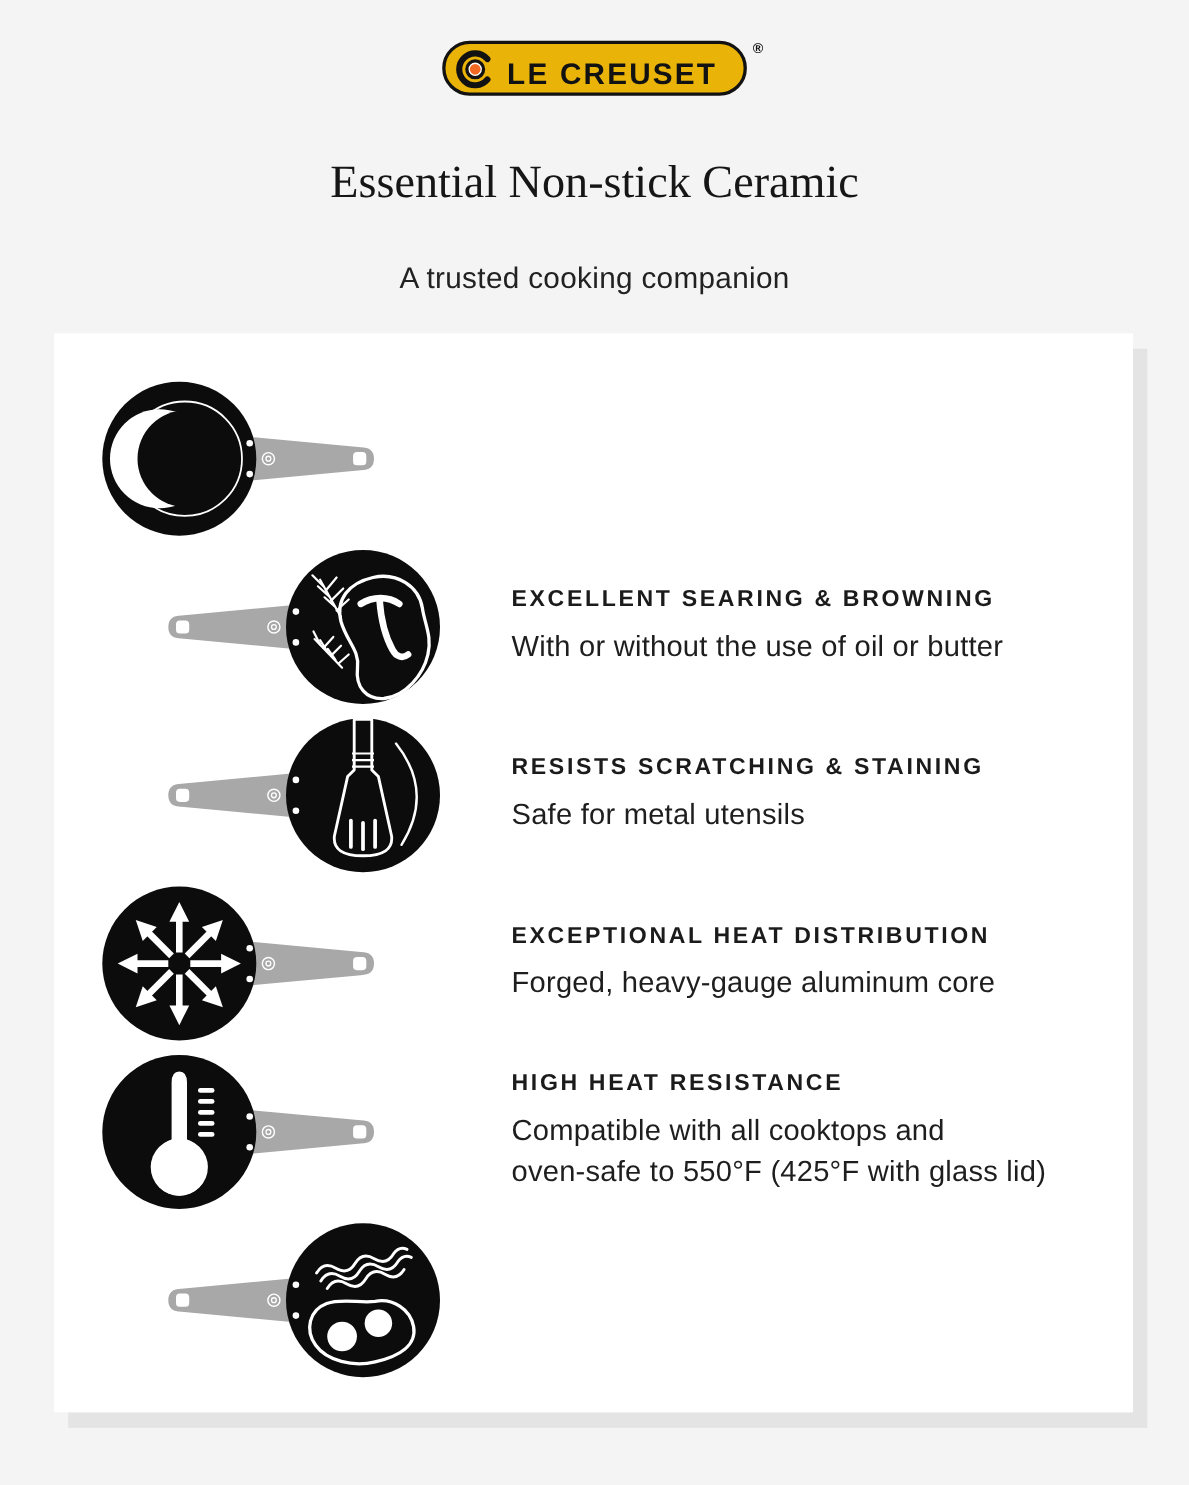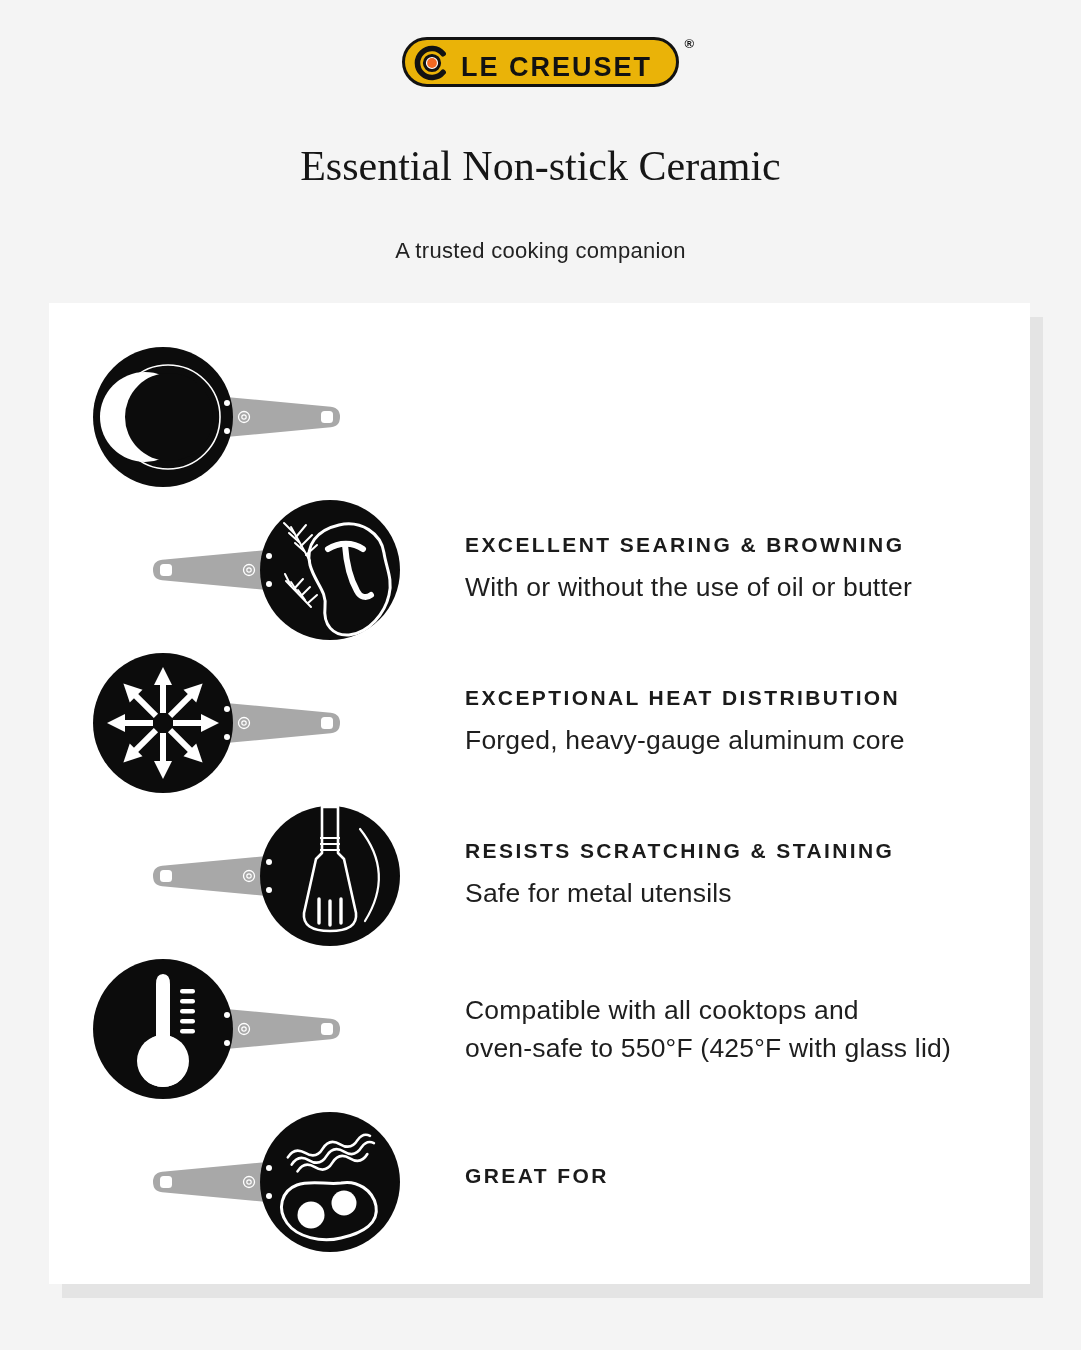--- a/index.html
+++ b/index.html
@@ -40,7 +40,7 @@
   }
   .subtitle{
     position:absolute;top:238px;left:0;width:100%;
-    text-align:center;font-size:22px;color:#222222;margin:0;
+    text-align:center;font-size:27px;color:#222222;margin:0;
     letter-spacing:0.3px;
   }
   

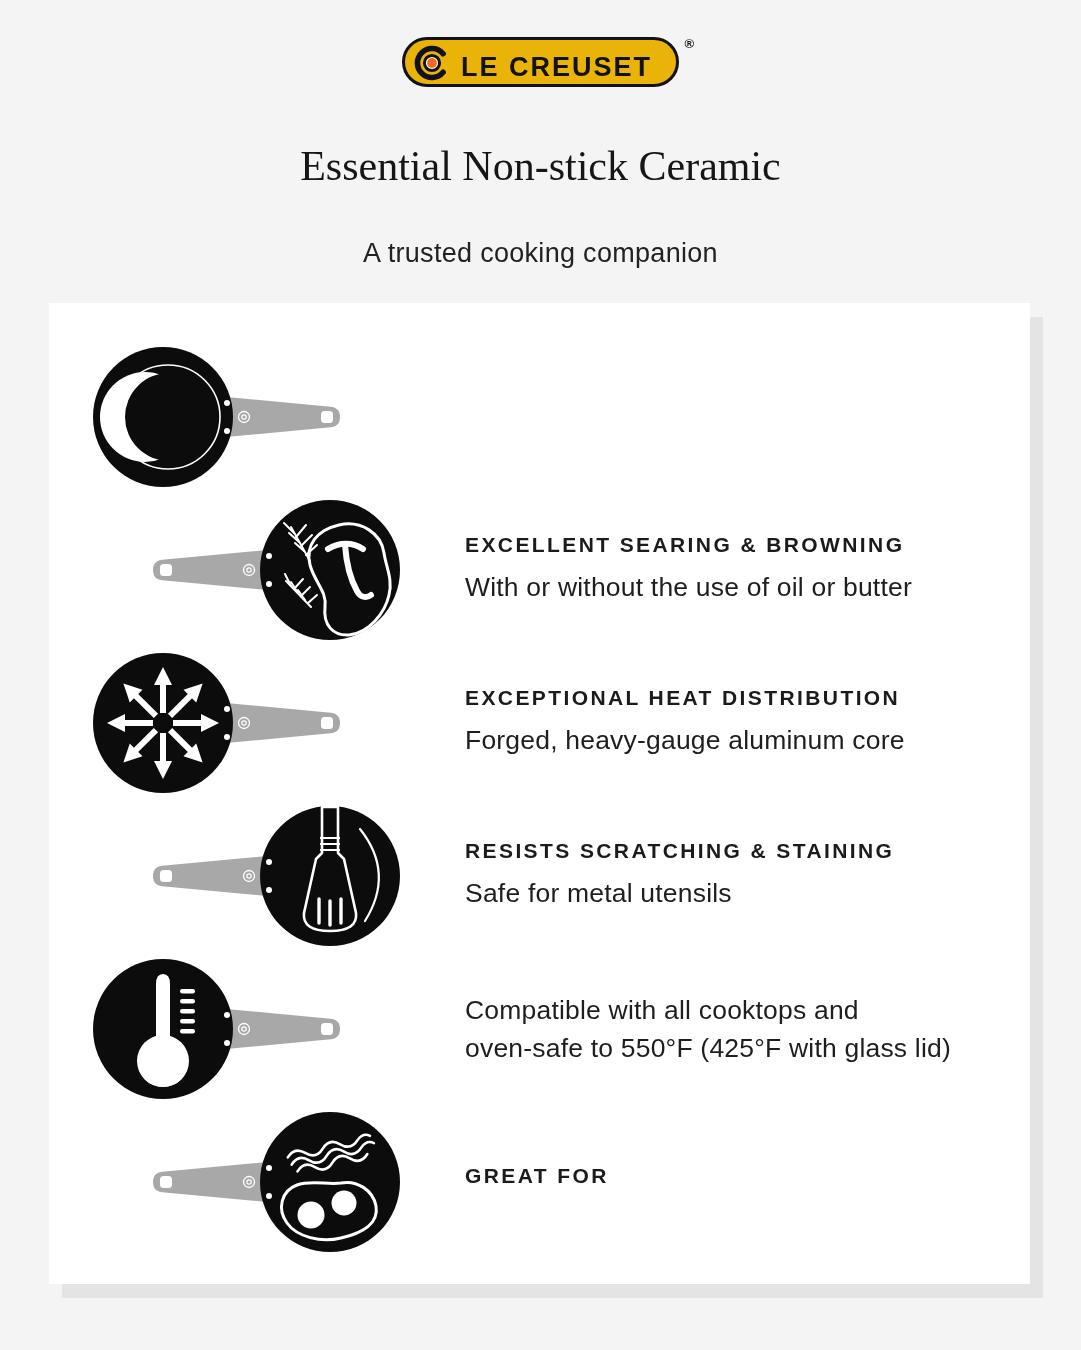--- a/index.html
+++ b/index.html
@@ -145,6 +145,36 @@
 
   <section class="feature-row">
     <div class="icon-col">
+      <svg class="pan pos-right" viewBox="0 0 260 150">
+        <path d="M122,55 L20,64.5 Q8,64.5 8,75 Q8,85.5 20,85.5 L122,95 Z" fill="#a8a8a8"></path>
+        <rect x="15" y="69" width="12" height="12" rx="3.5" fill="#ffffff"></rect>
+        <circle cx="104" cy="75" r="5.5" fill="none" stroke="#ffffff" stroke-width="1.3"></circle>
+        <circle cx="104" cy="75" r="2.2" fill="none" stroke="#ffffff" stroke-width="1.2"></circle>
+        <circle cx="185" cy="75" r="70" fill="#0c0c0c"></circle>
+        <circle cx="124" cy="61" r="3" fill="#ffffff"></circle>
+        <circle cx="124" cy="89" r="3" fill="#ffffff"></circle>
+        <path d="M177,6 L193,6 L193,52 L199,58 L211,112 Q213,130 185,130 Q157,130 159,112 L171,58 L177,52 Z" fill="none" stroke="#ffffff" stroke-width="2.6" stroke-linejoin="round"></path>
+        <g stroke="#ffffff" stroke-width="2">
+          <line x1="175" y1="37" x2="195" y2="37"></line>
+          <line x1="175" y1="43" x2="195" y2="43"></line>
+          <line x1="175" y1="49" x2="195" y2="49"></line>
+        </g>
+        <g stroke="#ffffff" stroke-width="3.4" stroke-linecap="round">
+          <line x1="174" y1="98" x2="174" y2="122"></line>
+          <line x1="185" y1="100" x2="185" y2="124"></line>
+          <line x1="196" y1="98" x2="196" y2="122"></line>
+        </g>
+        <path d="M215,28 Q250,72 220,120" fill="none" stroke="#ffffff" stroke-width="2.2" stroke-linecap="round"></path>
+      </svg>
+    </div>
+    <div class="text-col">
+      <h3 class="feature-title">RESISTS SCRATCHING &amp; STAINING</h3>
+      <p class="feature-desc">Safe for metal utensils</p>
+    </div>
+  </section>
+
+  <section class="feature-row">
+    <div class="icon-col">
       <svg class="pan pos-left" viewBox="0 0 260 150">
         <defs>
           <g id="radial-arrow">
@@ -177,36 +207,6 @@
 
   <section class="feature-row">
     <div class="icon-col">
-      <svg class="pan pos-right" viewBox="0 0 260 150">
-        <path d="M122,55 L20,64.5 Q8,64.5 8,75 Q8,85.5 20,85.5 L122,95 Z" fill="#a8a8a8"></path>
-        <rect x="15" y="69" width="12" height="12" rx="3.5" fill="#ffffff"></rect>
-        <circle cx="104" cy="75" r="5.5" fill="none" stroke="#ffffff" stroke-width="1.3"></circle>
-        <circle cx="104" cy="75" r="2.2" fill="none" stroke="#ffffff" stroke-width="1.2"></circle>
-        <circle cx="185" cy="75" r="70" fill="#0c0c0c"></circle>
-        <circle cx="124" cy="61" r="3" fill="#ffffff"></circle>
-        <circle cx="124" cy="89" r="3" fill="#ffffff"></circle>
-        <path d="M177,6 L193,6 L193,52 L199,58 L211,112 Q213,130 185,130 Q157,130 159,112 L171,58 L177,52 Z" fill="none" stroke="#ffffff" stroke-width="2.6" stroke-linejoin="round"></path>
-        <g stroke="#ffffff" stroke-width="2">
-          <line x1="175" y1="37" x2="195" y2="37"></line>
-          <line x1="175" y1="43" x2="195" y2="43"></line>
-          <line x1="175" y1="49" x2="195" y2="49"></line>
-        </g>
-        <g stroke="#ffffff" stroke-width="3.4" stroke-linecap="round">
-          <line x1="174" y1="98" x2="174" y2="122"></line>
-          <line x1="185" y1="100" x2="185" y2="124"></line>
-          <line x1="196" y1="98" x2="196" y2="122"></line>
-        </g>
-        <path d="M215,28 Q250,72 220,120" fill="none" stroke="#ffffff" stroke-width="2.2" stroke-linecap="round"></path>
-      </svg>
-    </div>
-    <div class="text-col">
-      <h3 class="feature-title">RESISTS SCRATCHING &amp; STAINING</h3>
-      <p class="feature-desc">Safe for metal utensils</p>
-    </div>
-  </section>
-
-  <section class="feature-row">
-    <div class="icon-col">
       <svg class="pan pos-left" viewBox="0 0 260 150">
         <path d="M138,55 L240,64.5 Q252,64.5 252,75 Q252,85.5 240,85.5 L138,95 Z" fill="#a8a8a8"></path>
         <rect x="233" y="69" width="12" height="12" rx="3.5" fill="#ffffff"></rect>

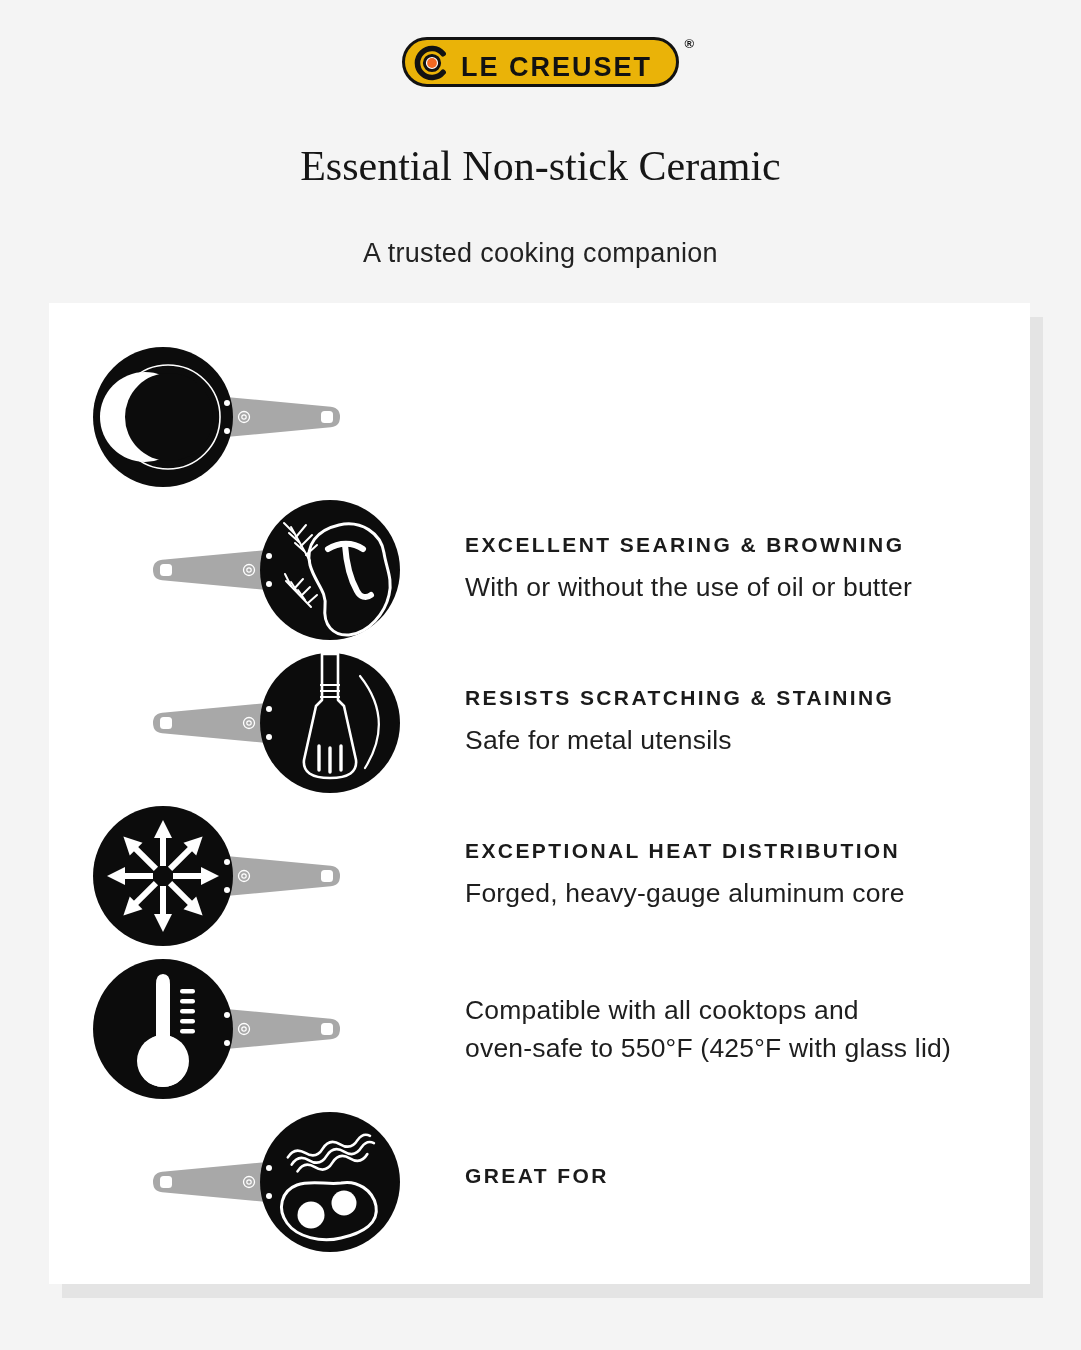--- a/index.html
+++ b/index.html
@@ -227,6 +227,7 @@
       </svg>
     </div>
     <div class="text-col">
+      <h3 class="feature-title">HIGH HEAT RESISTANCE</h3>
       <p class="feature-desc">Compatible with all cooktops and
 oven-safe to 550°F (425°F with glass lid)</p>
     </div>

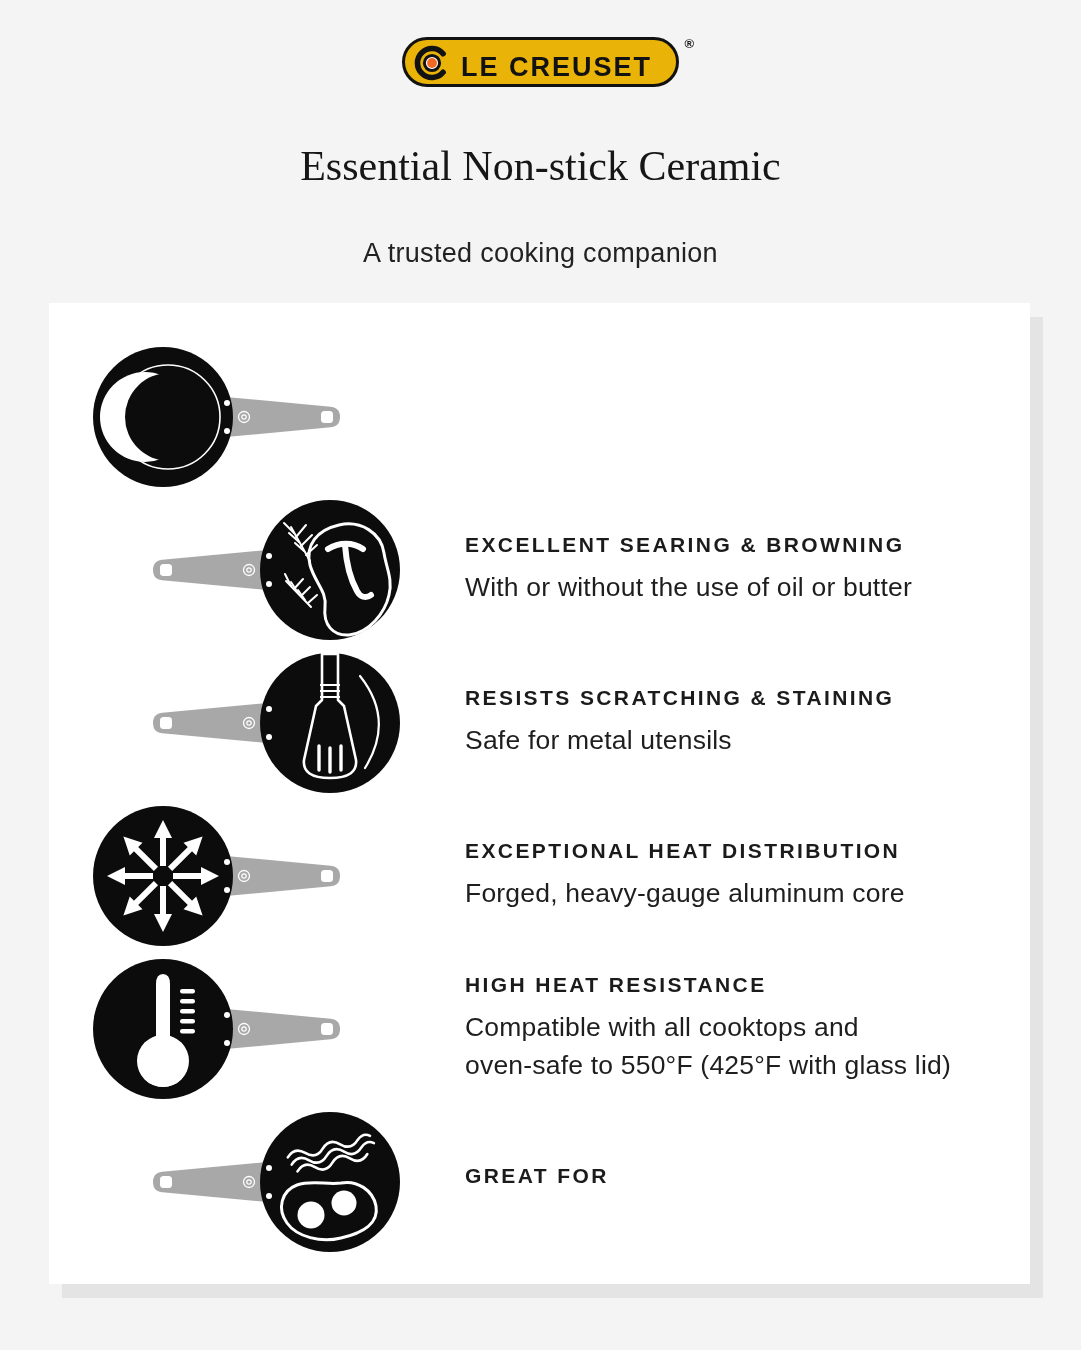--- a/index.html
+++ b/index.html
@@ -254,7 +254,6 @@
       </svg>
     </div>
     <div class="text-col">
-      <h3 class="feature-title">GREAT FOR</h3>
     </div>
   </section>
 

